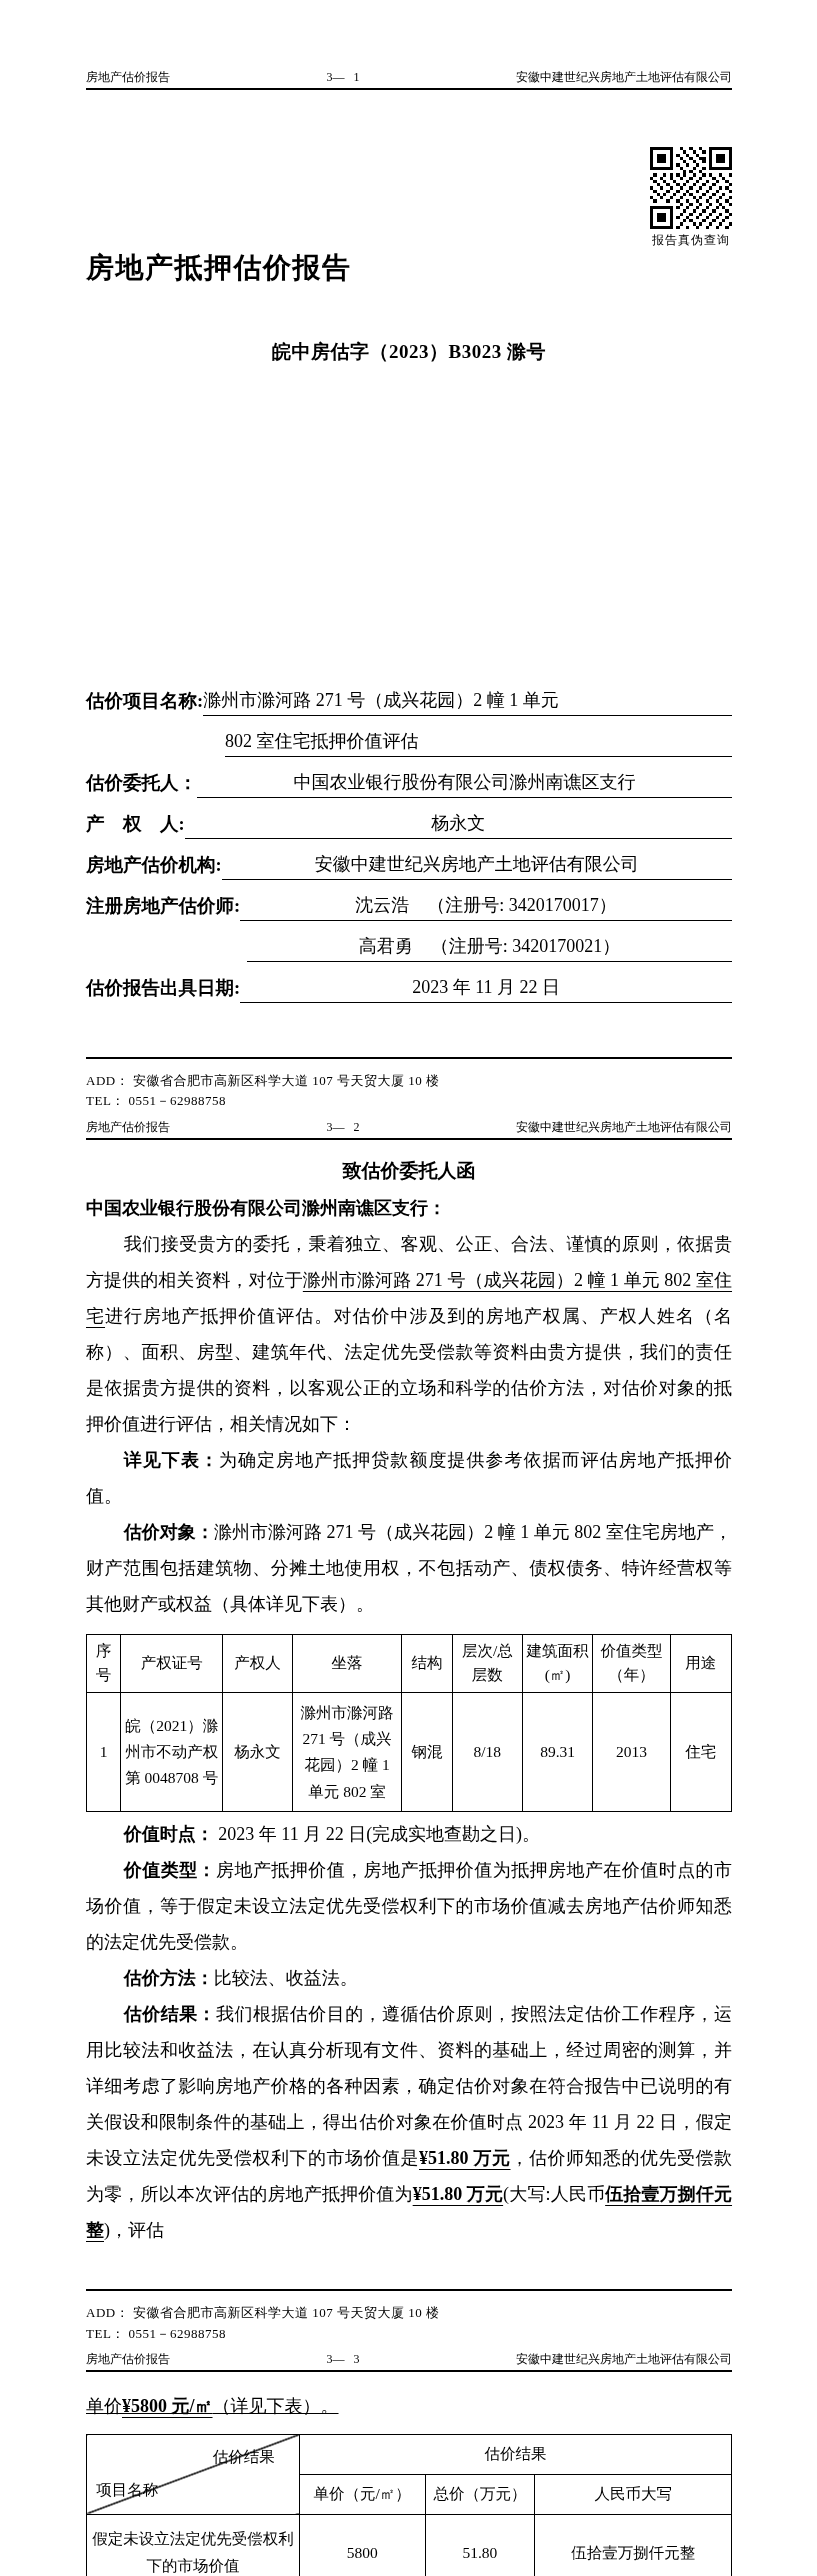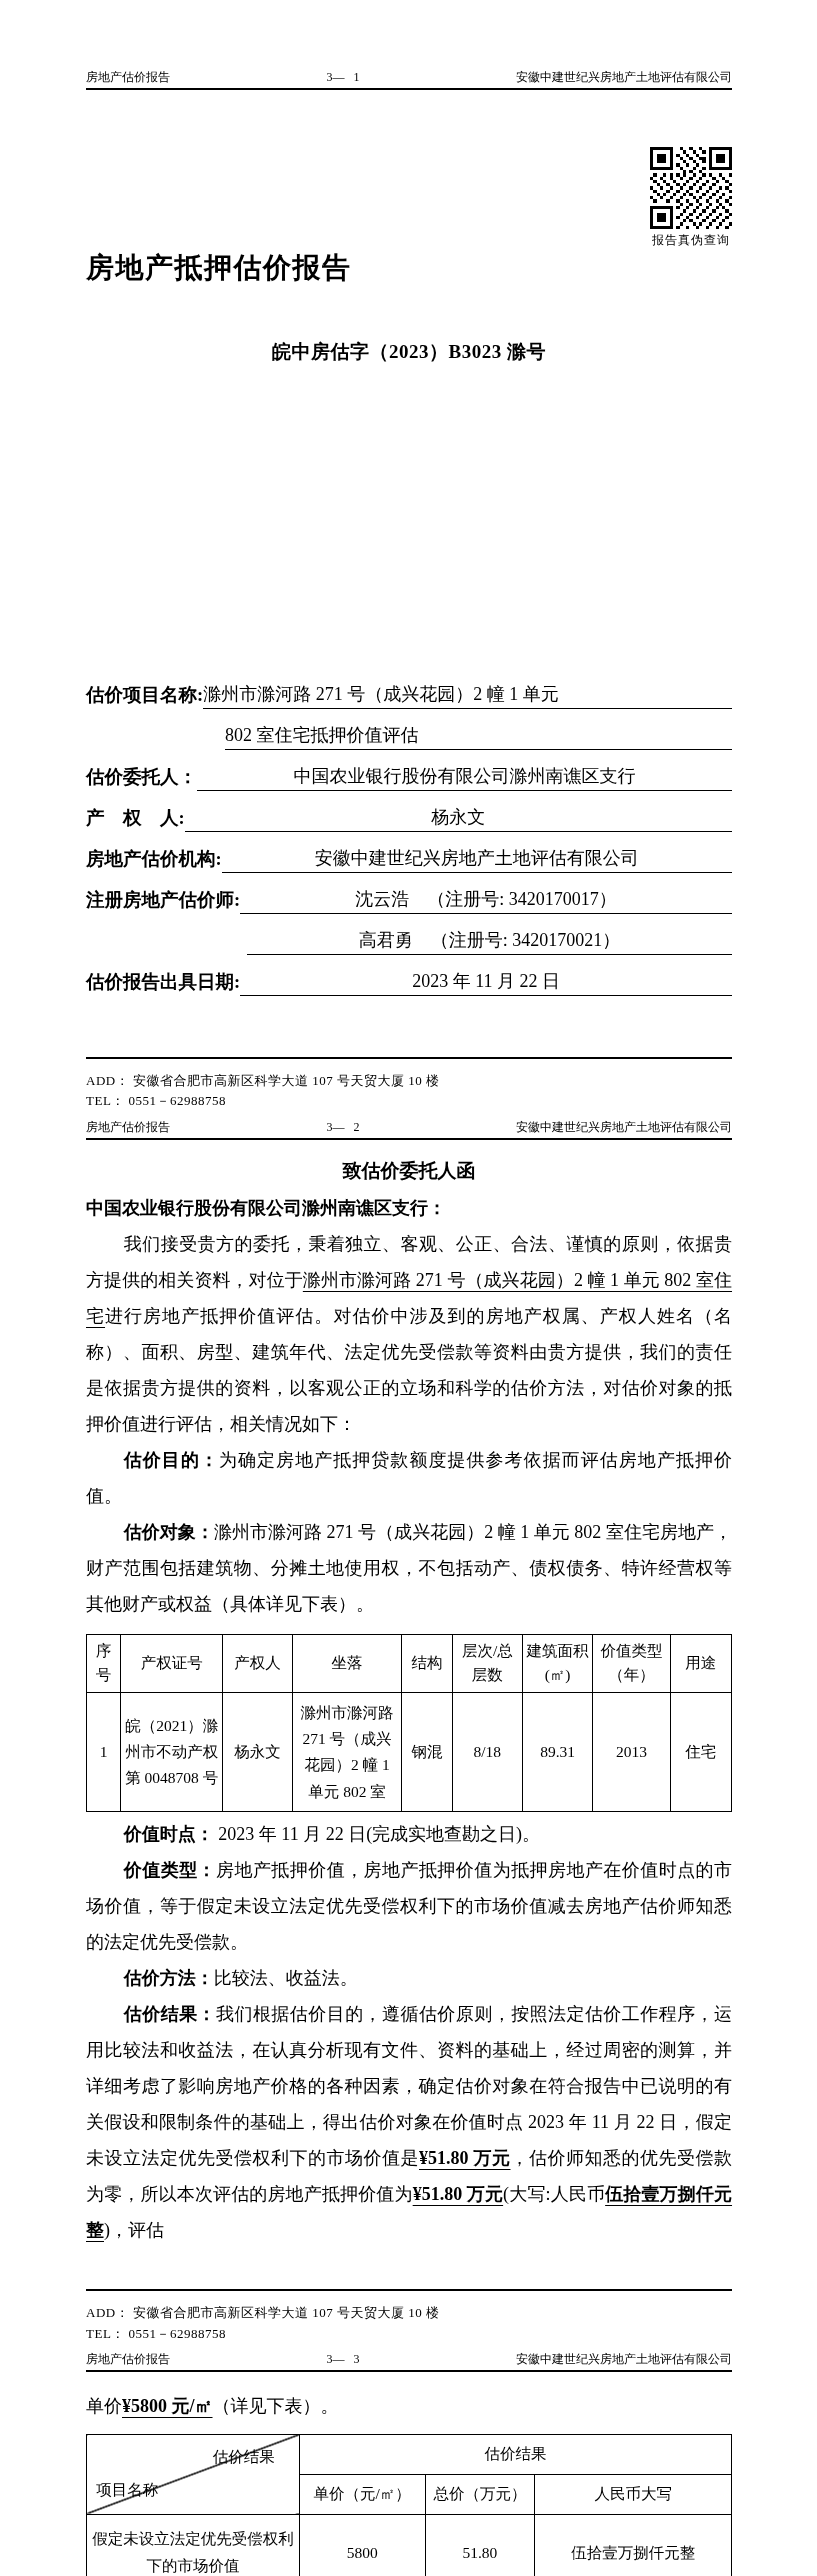--- a/index.html
+++ b/index.html
@@ -35,7 +35,7 @@
   .title{margin-top:159px;text-align:left;font-size:28px;font-weight:700;letter-spacing:1.5px;}
   .docno{margin-top:52px;text-align:center;font-size:19px;font-weight:700;letter-spacing:0.5px;}
   .cover-form{margin-top:317px;}
-  .frow{display:flex;align-items:flex-start;height:41px;font-size:18.5px;}
+  .frow{display:flex;align-items:center;height:41px;font-size:18.5px;}
   .flabel{font-weight:700;white-space:pre;padding-bottom:2.6px;}
   .fspacer1{width:139px;}
   .fspacer2{width:161px;}

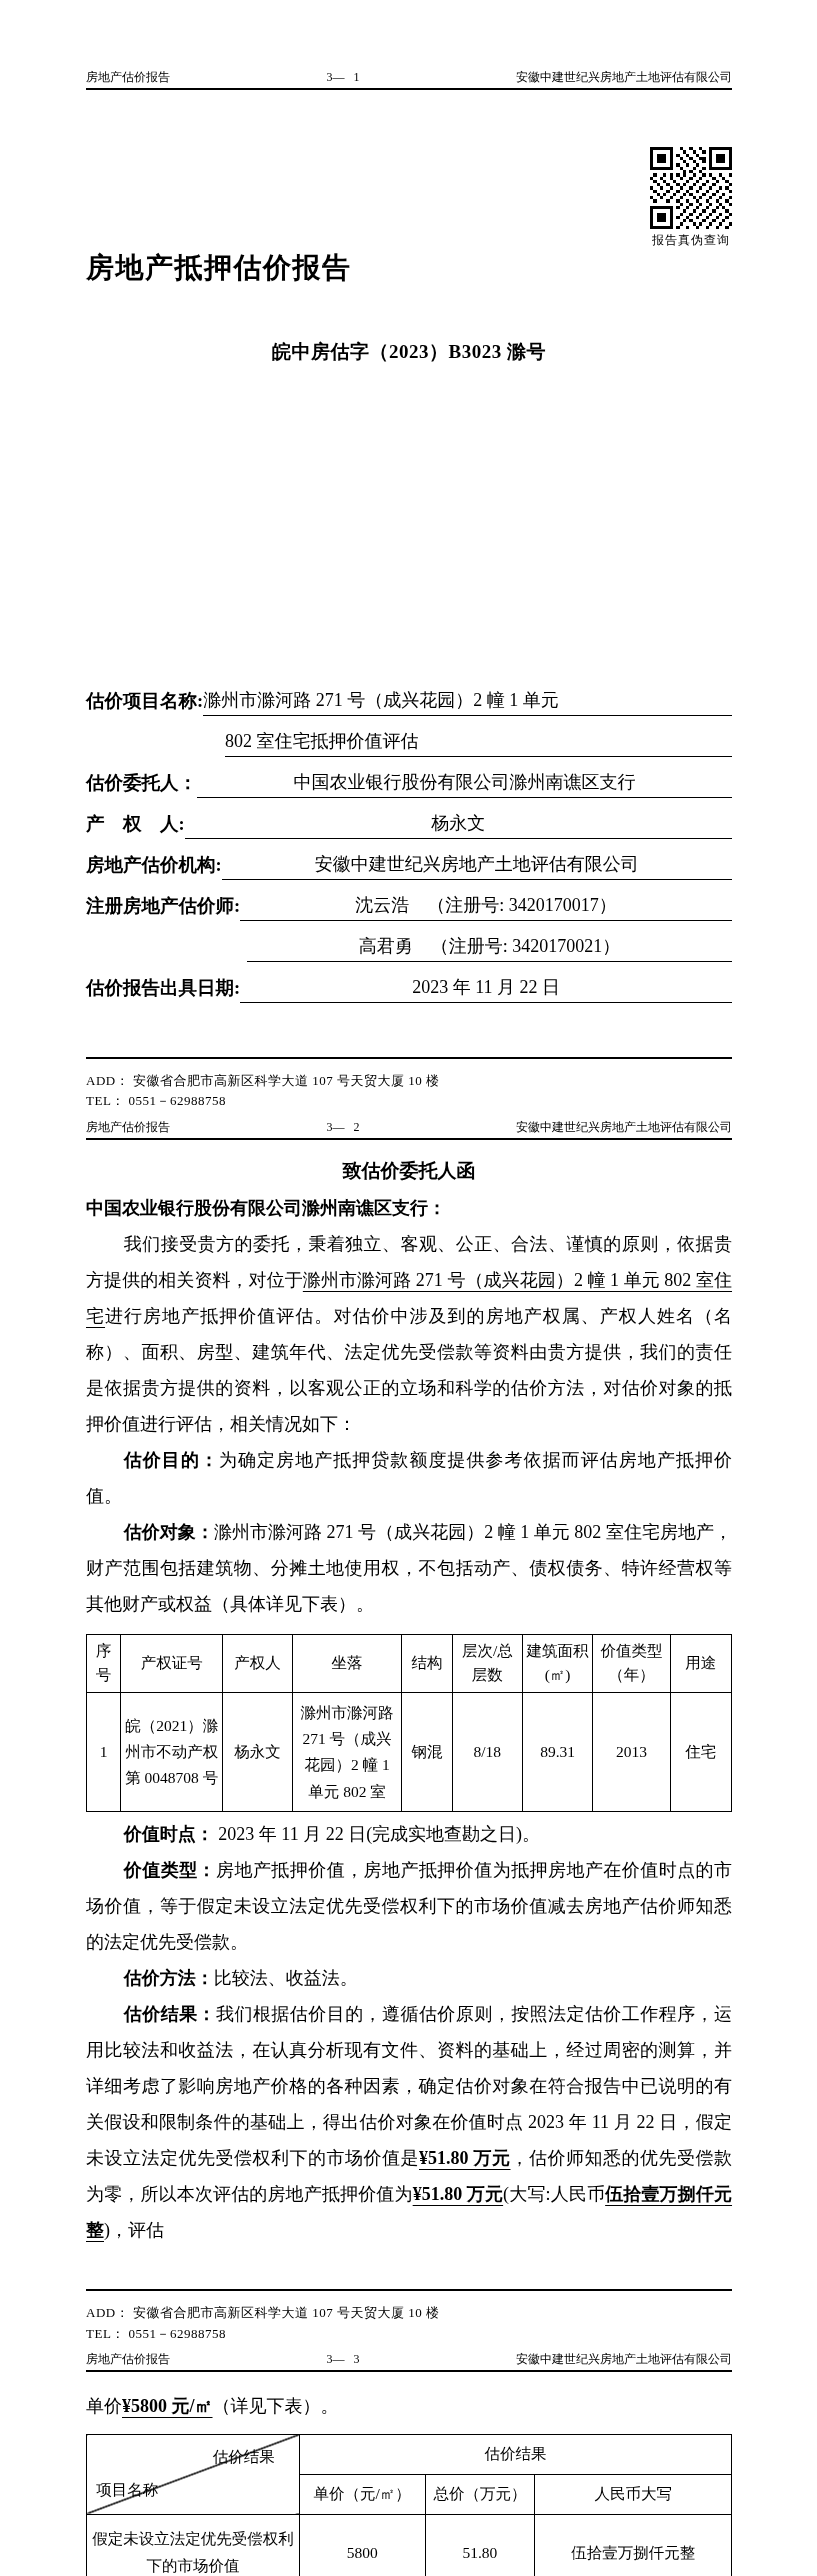--- a/index.html
+++ b/index.html
@@ -159,7 +159,7 @@
 
     <p class="para indent"><span>我们接受贵方的委托，秉着独立、客观、公正、合法、谨慎的原则，依据贵方提供的相关资料，对位于</span><span class="u">滁州市滁河路 271 号（成兴花园）2 幢 1 单元 802 室住宅</span><span>进行房地产抵押价值评估。对估价中涉及到的房地产权属、产权人姓名（名称）、面积、房型、建筑年代、法定优先受偿款等资料由贵方提供，我们的责任是依据贵方提供的资料，以客观公正的立场和科学的估价方法，对估价对象的抵押价值进行评估，相关情况如下：</span></p>
 
-    <p class="para indent"><span class="b">估价目的：</span><span>为确定房地产抵押贷款额度提供参考依据而评估房地产抵押价值。</span></p>
+    <p class="para indent"><span class="b">详见下表：</span><span>为确定房地产抵押贷款额度提供参考依据而评估房地产抵押价值。</span></p>
 
     <p class="para indent"><span class="b">估价对象：</span><span>滁州市滁河路 271 号（成兴花园）2 幢 1 单元 802 室住宅房地产，财产范围包括建筑物、分摊土地使用权，不包括动产、债权债务、特许经营权等其他财产或权益（具体详见下表）。</span></p>
 

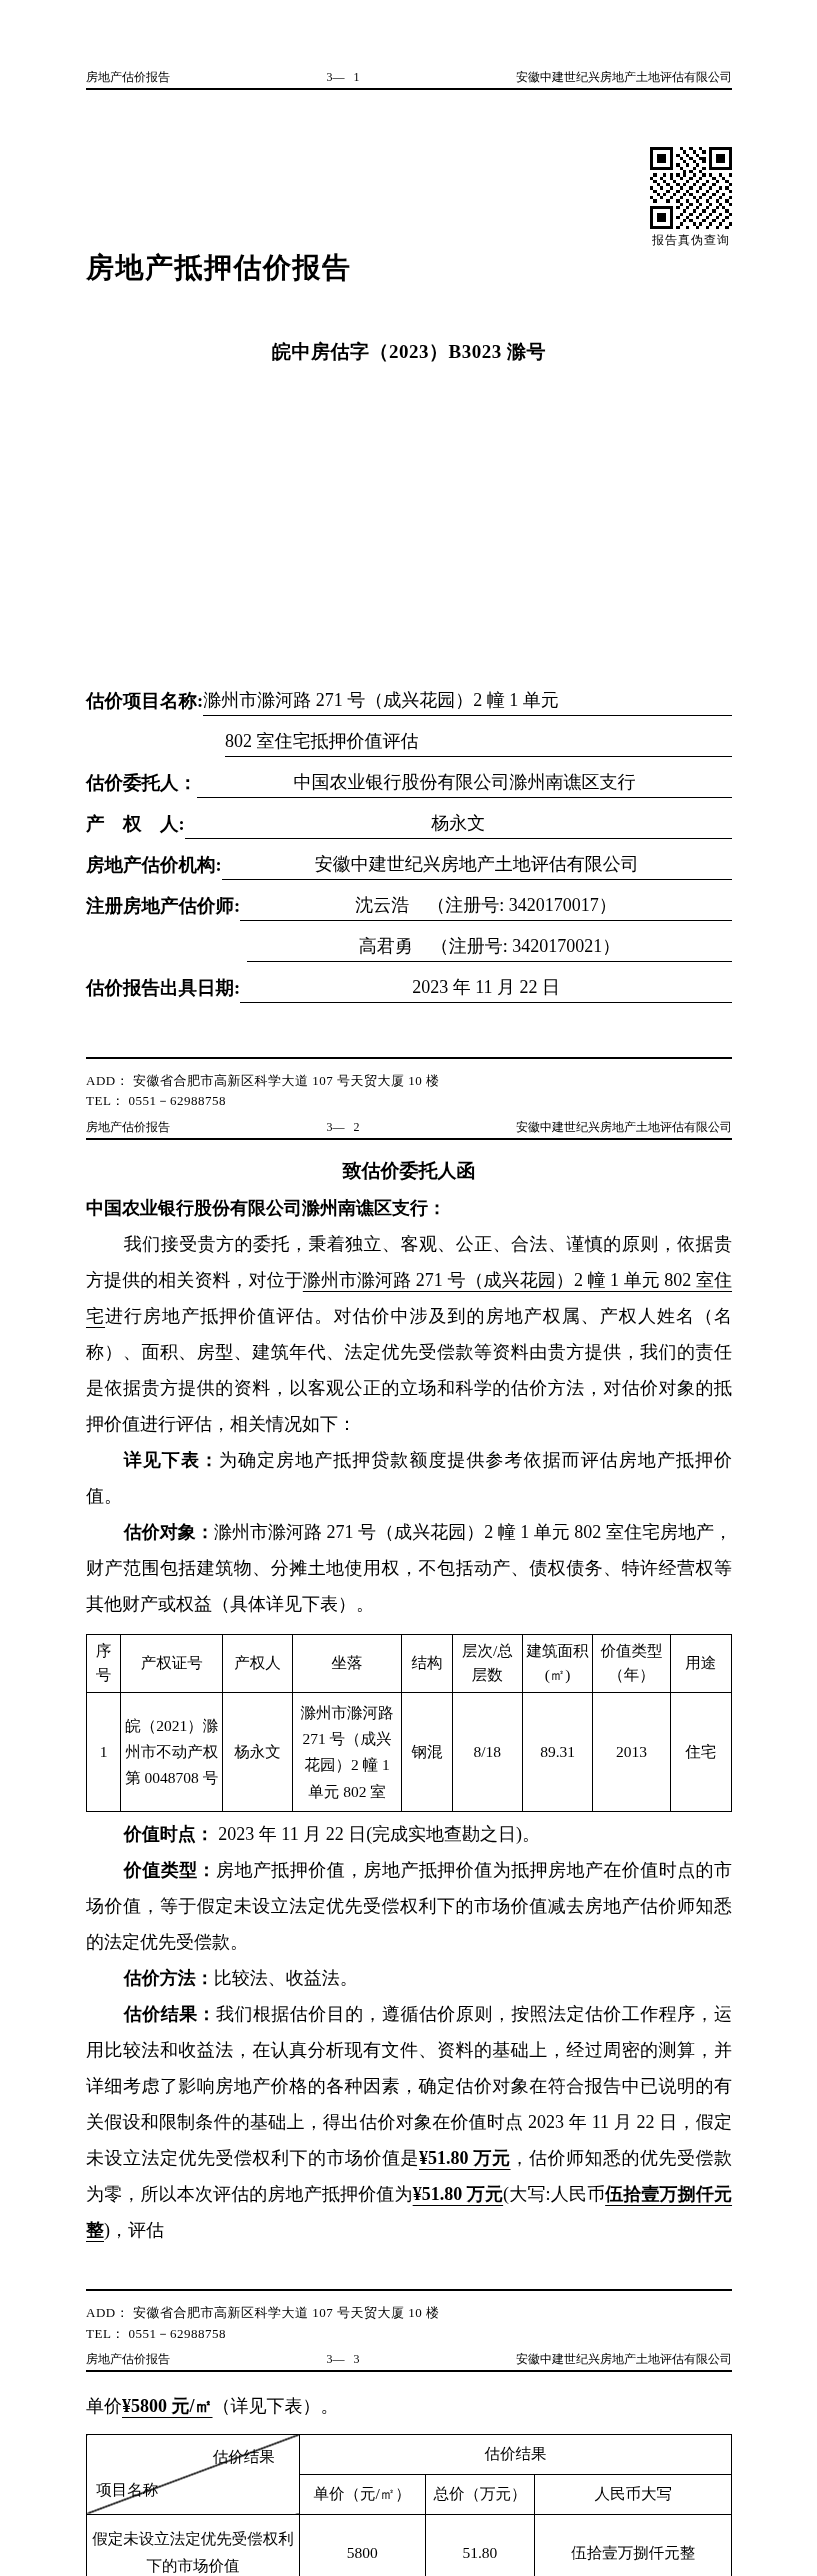--- a/index.html
+++ b/index.html
@@ -224,7 +224,7 @@
       <span>安徽中建世纪兴房地产土地评估有限公司</span>
     </div>
 
-    <p class="para" style="margin-top:15.5px;"><span>单价</span><span class="b u">¥5800 元/㎡</span><span>（详见下表）。</span></p>
+    <p class="para" style="margin-top:15.5px;text-decoration:underline;"><span>单价</span><span class="b u">¥5800 元/㎡</span><span>（详见下表）。</span></p>
 
     <table class="t2">
       <colgroup>

